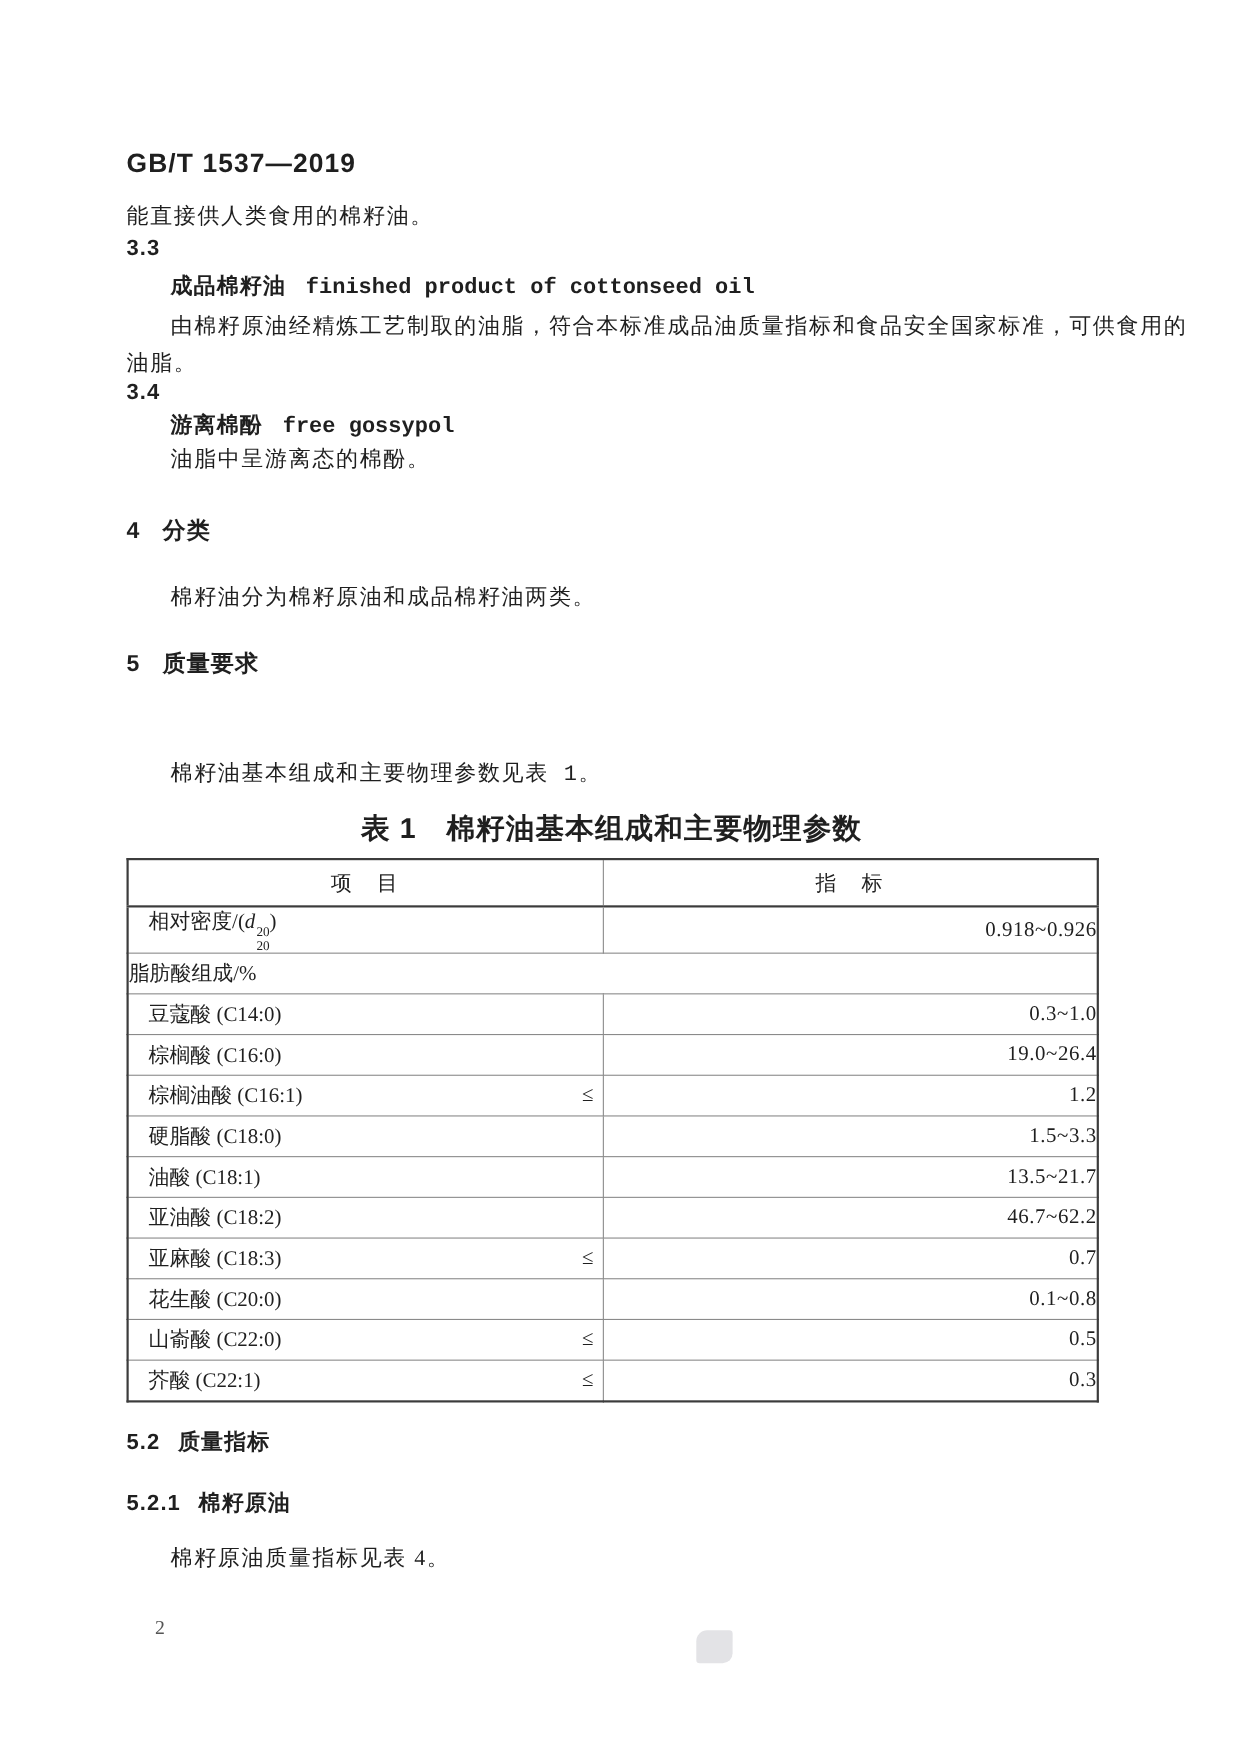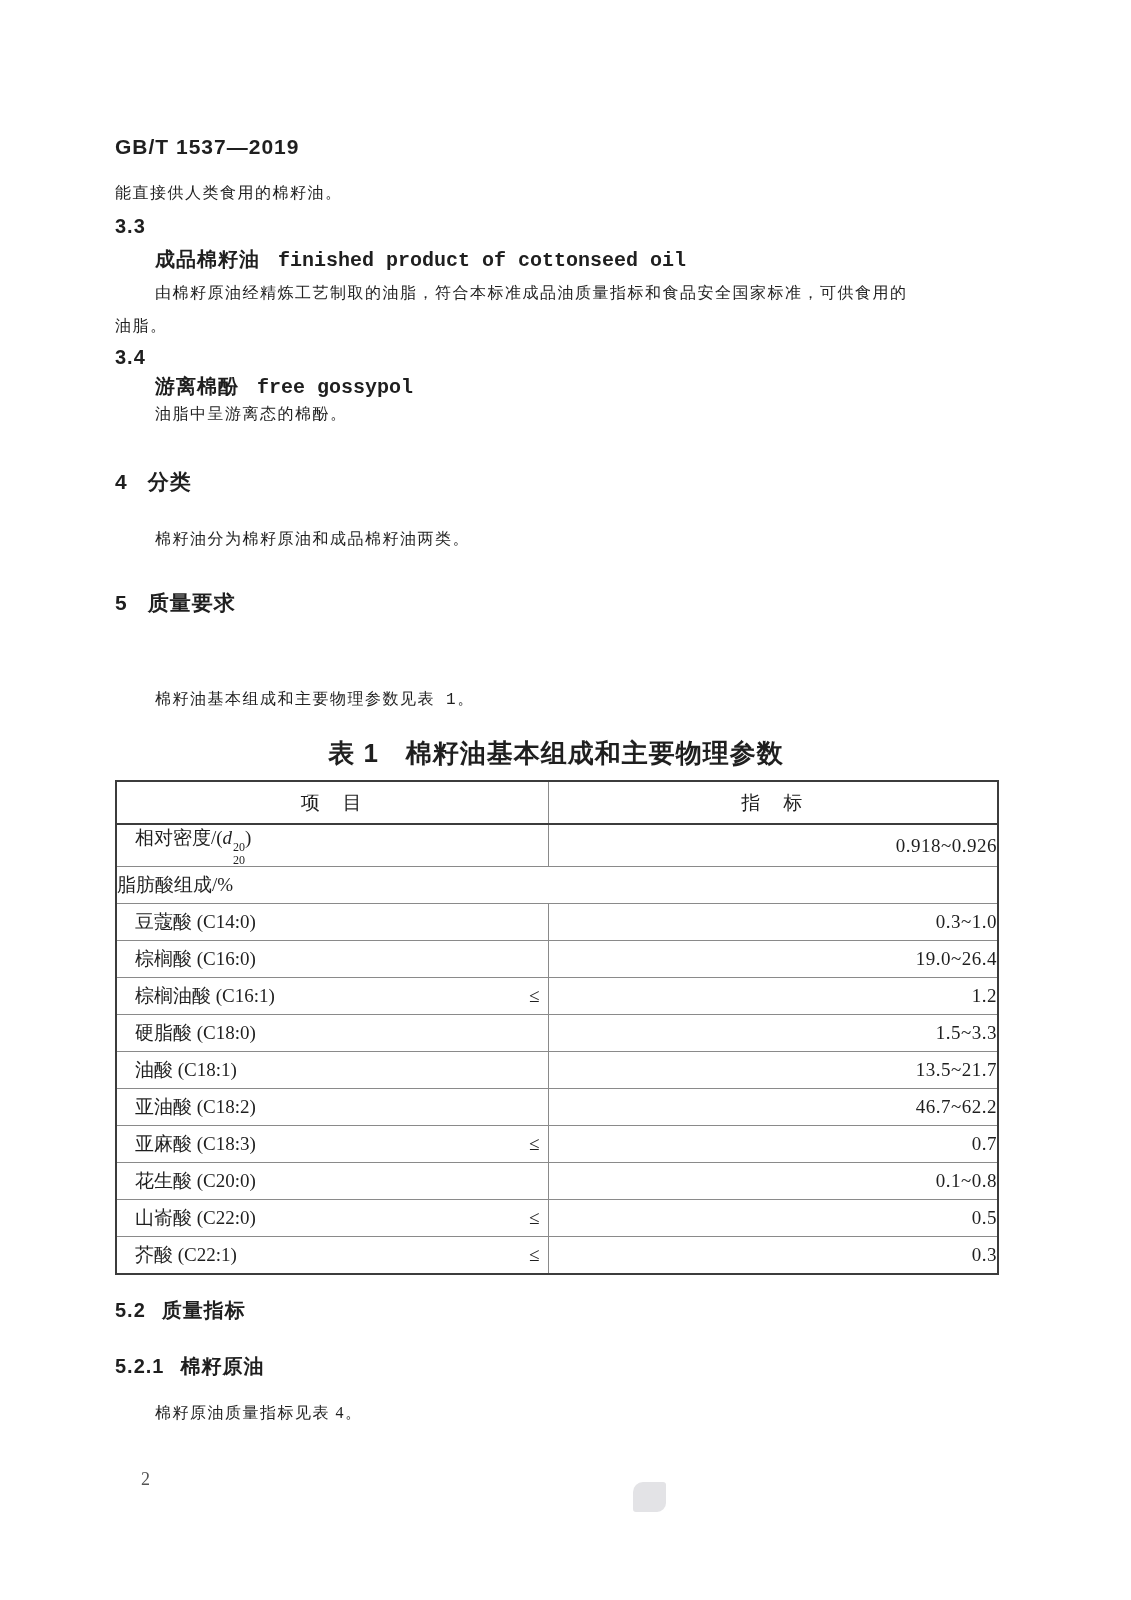--- a/index.html
+++ b/index.html
@@ -15,7 +15,7 @@
   .abs{position:absolute;white-space:nowrap;}
   .serif{font-family:"Liberation Serif","DejaVu Serif",serif;}
   .hei{font-family:"Liberation Sans","DejaVu Sans",sans-serif;font-weight:bold;}
-  .code{font-size:21px;letter-spacing:1px;}
+  .code{font-size:24px;letter-spacing:1px;}
   .body-text{font-size:16px;letter-spacing:1.5px;}
   .heading1{font-size:21px;letter-spacing:1px;}
   .heading2{font-size:20px;letter-spacing:1px;}

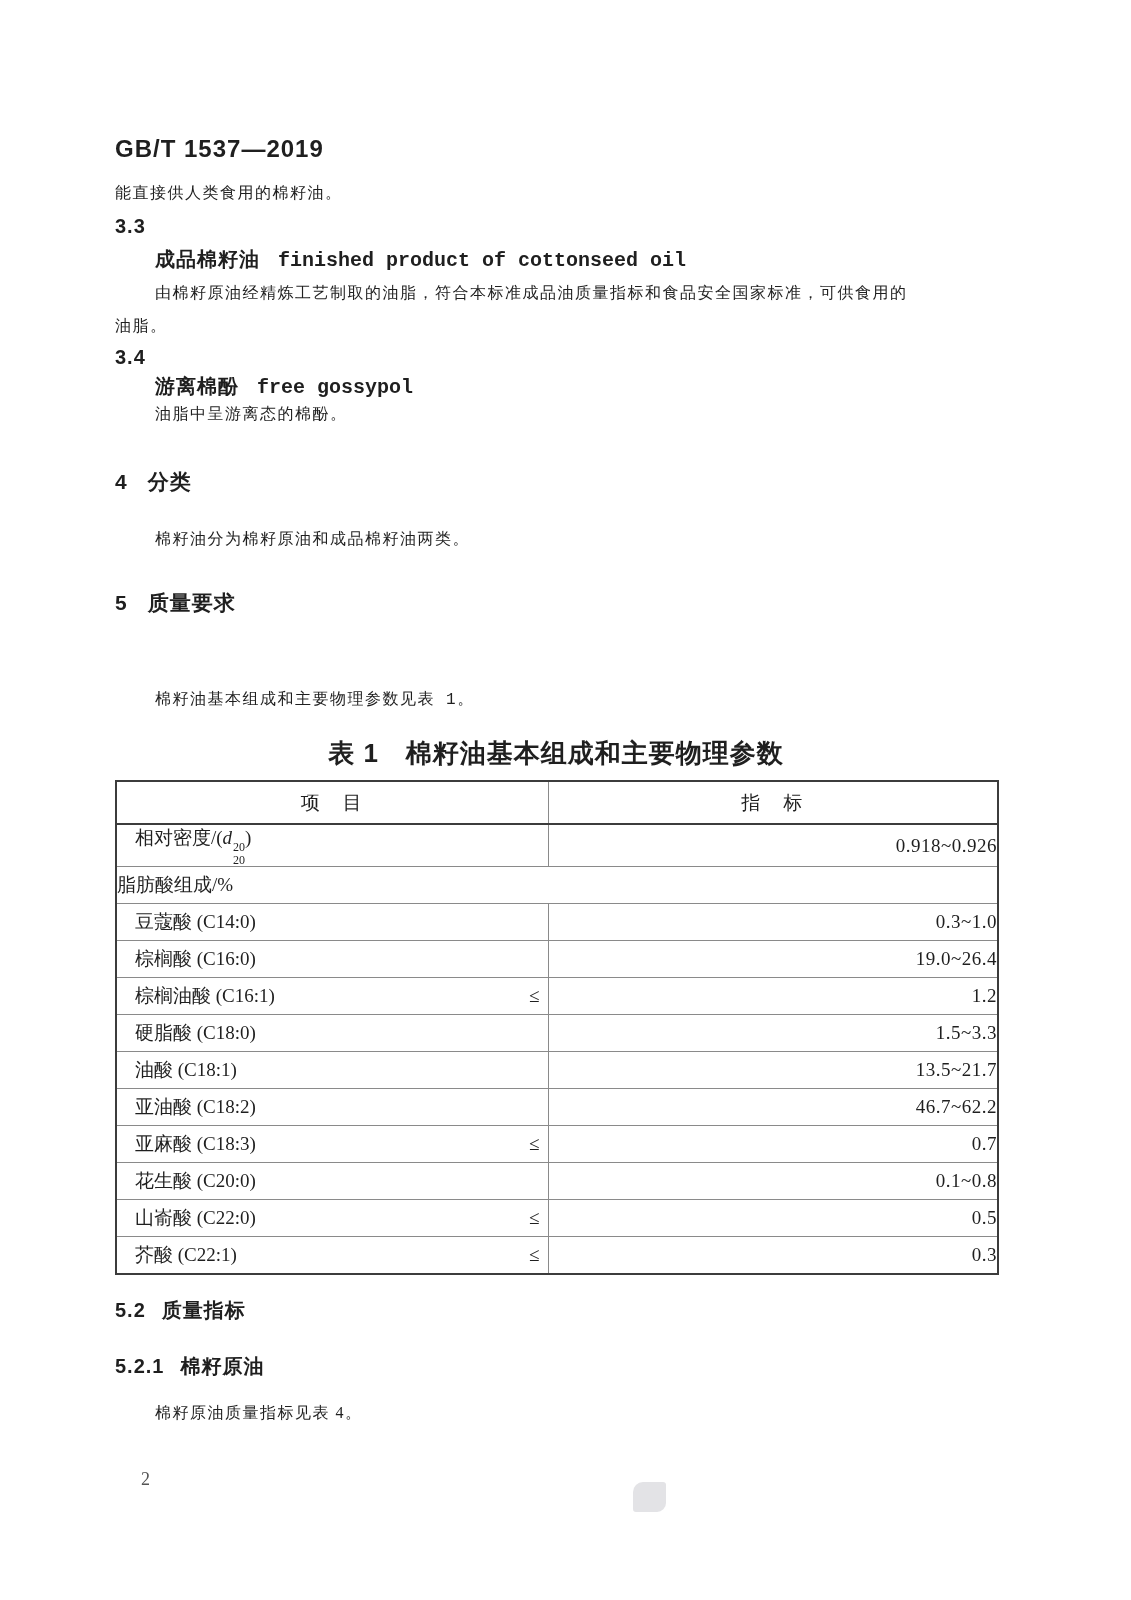--- a/index.html
+++ b/index.html
@@ -16,7 +16,7 @@
   .serif{font-family:"Liberation Serif","DejaVu Serif",serif;}
   .hei{font-family:"Liberation Sans","DejaVu Sans",sans-serif;font-weight:bold;}
   .code{font-size:24px;letter-spacing:1px;}
-  .body-text{font-size:16px;letter-spacing:1.5px;}
+  .body-text{font-size:20px;letter-spacing:1.5px;}
   .heading1{font-size:21px;letter-spacing:1px;}
   .heading2{font-size:20px;letter-spacing:1px;}
   .num-gap{margin-right:20px;}

